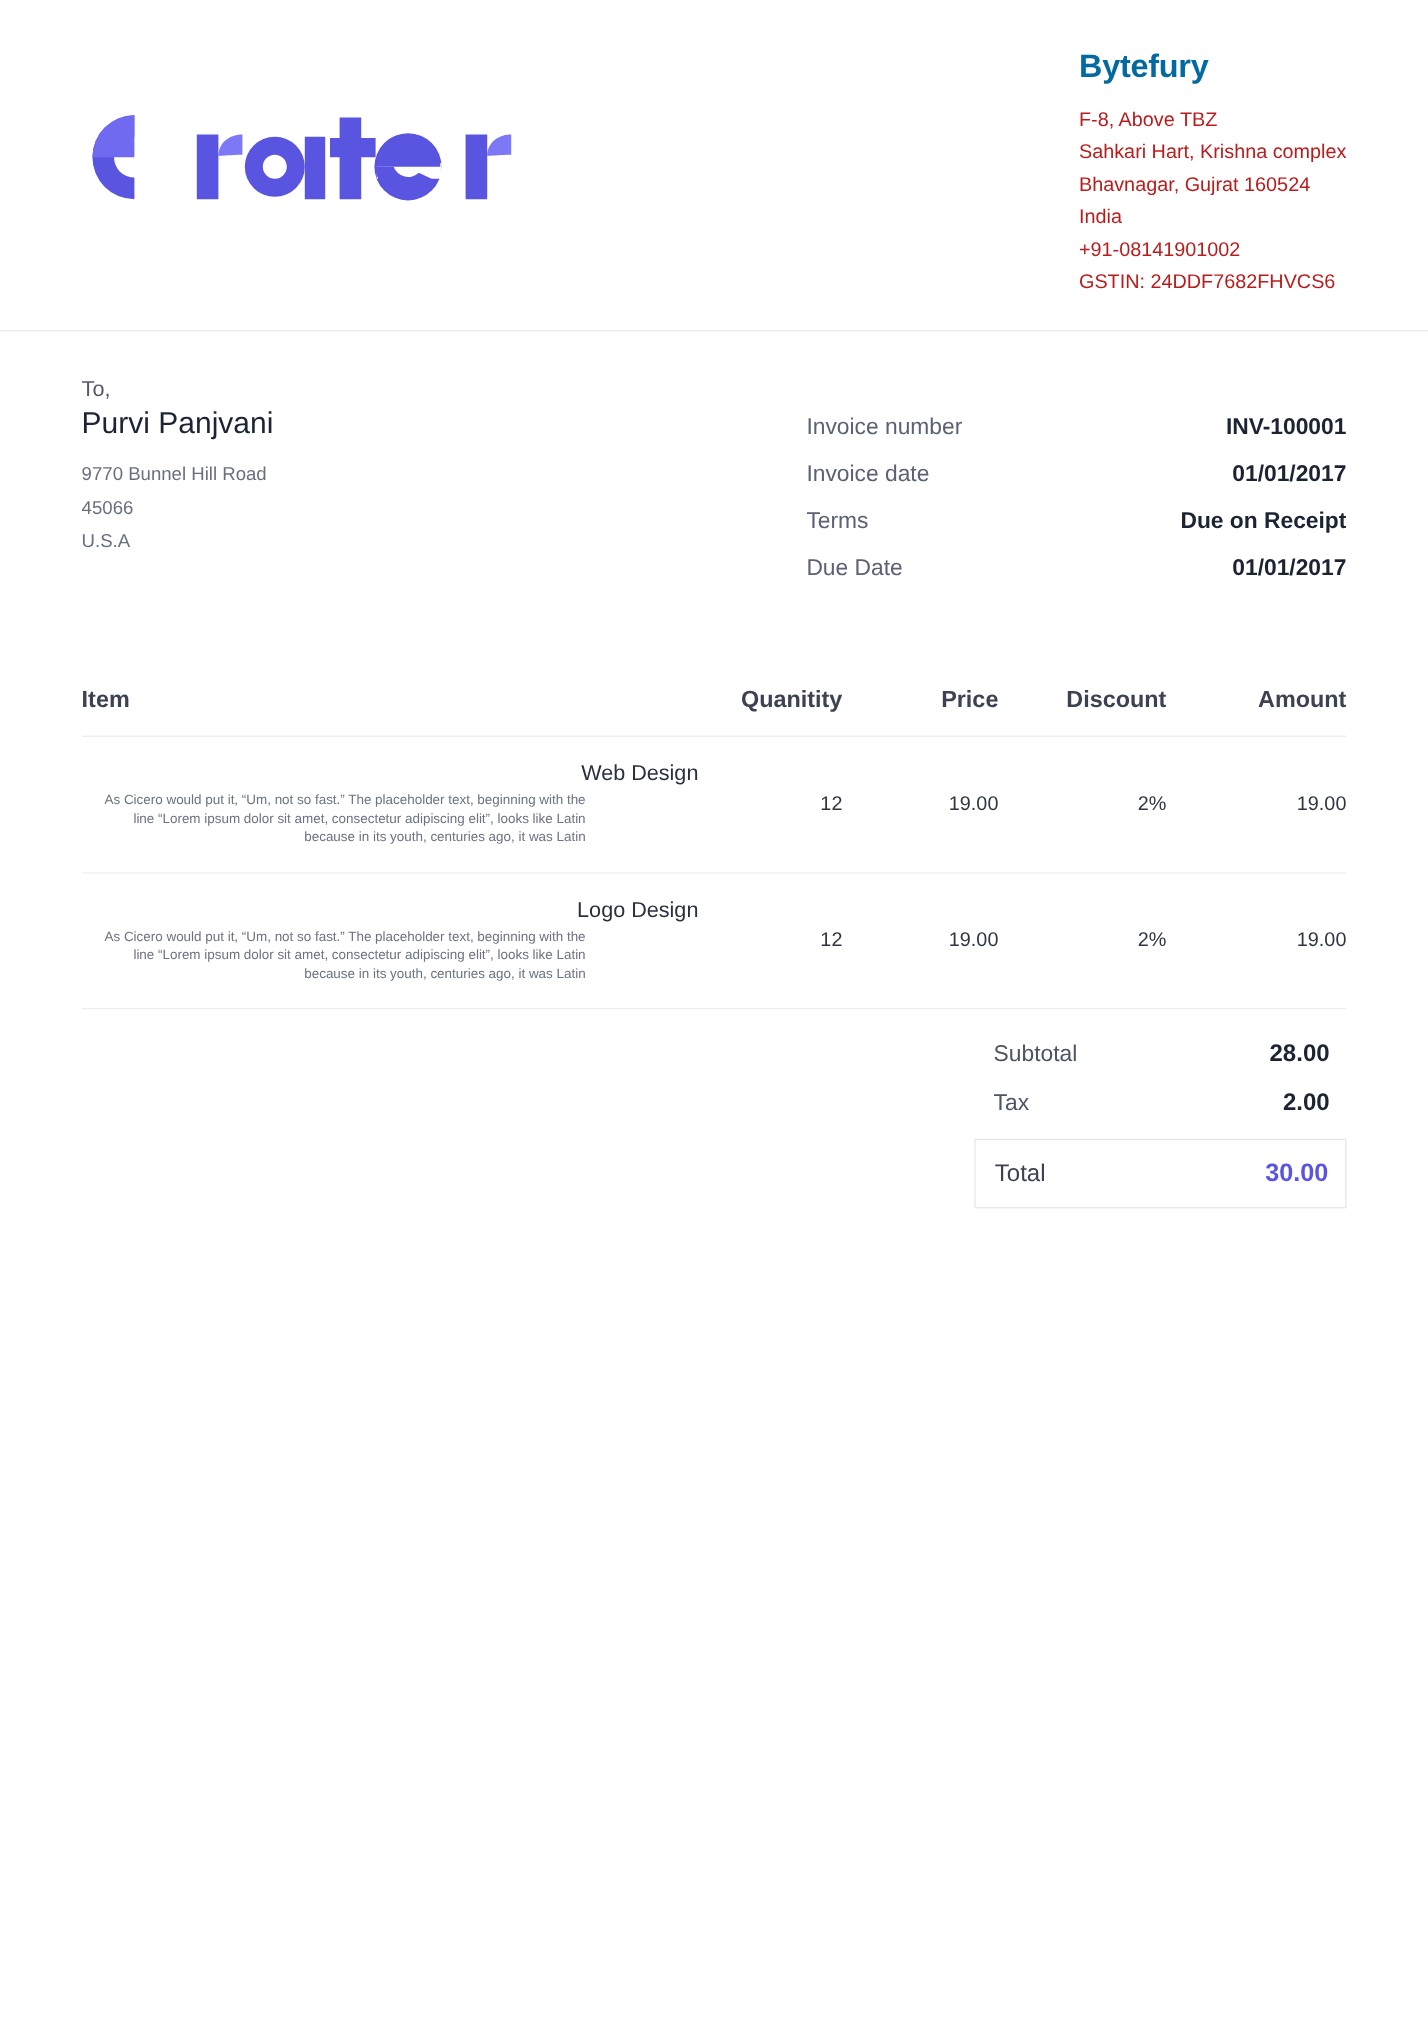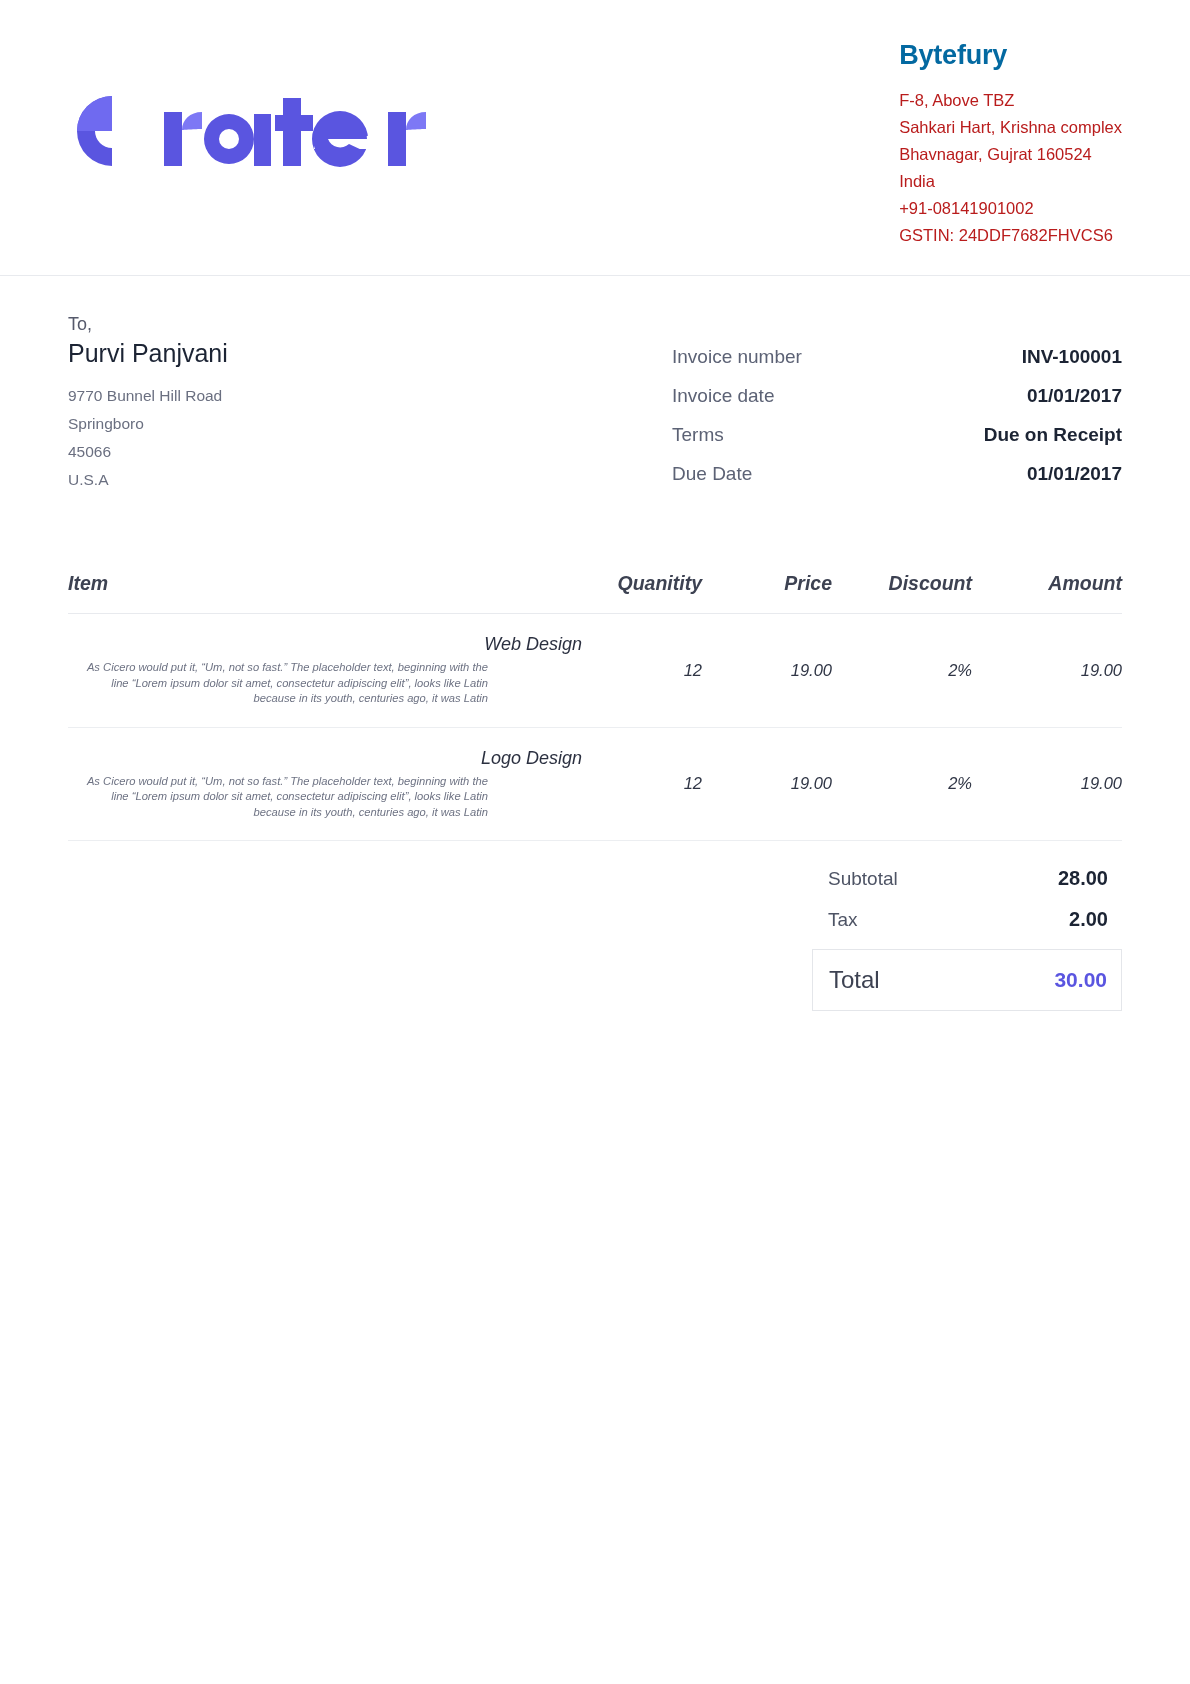--- a/index.html
+++ b/index.html
@@ -221,7 +221,6 @@
     <div class="to-label">To,</div>
     <div class="to-name">Purvi Panjvani</div>
     <div class="to-line">9770 Bunnel Hill Road</div>
-    <div class="to-line">Springboro</div>
     <div class="to-line">45066</div>
     <div class="to-line">U.S.A</div>
   </div>

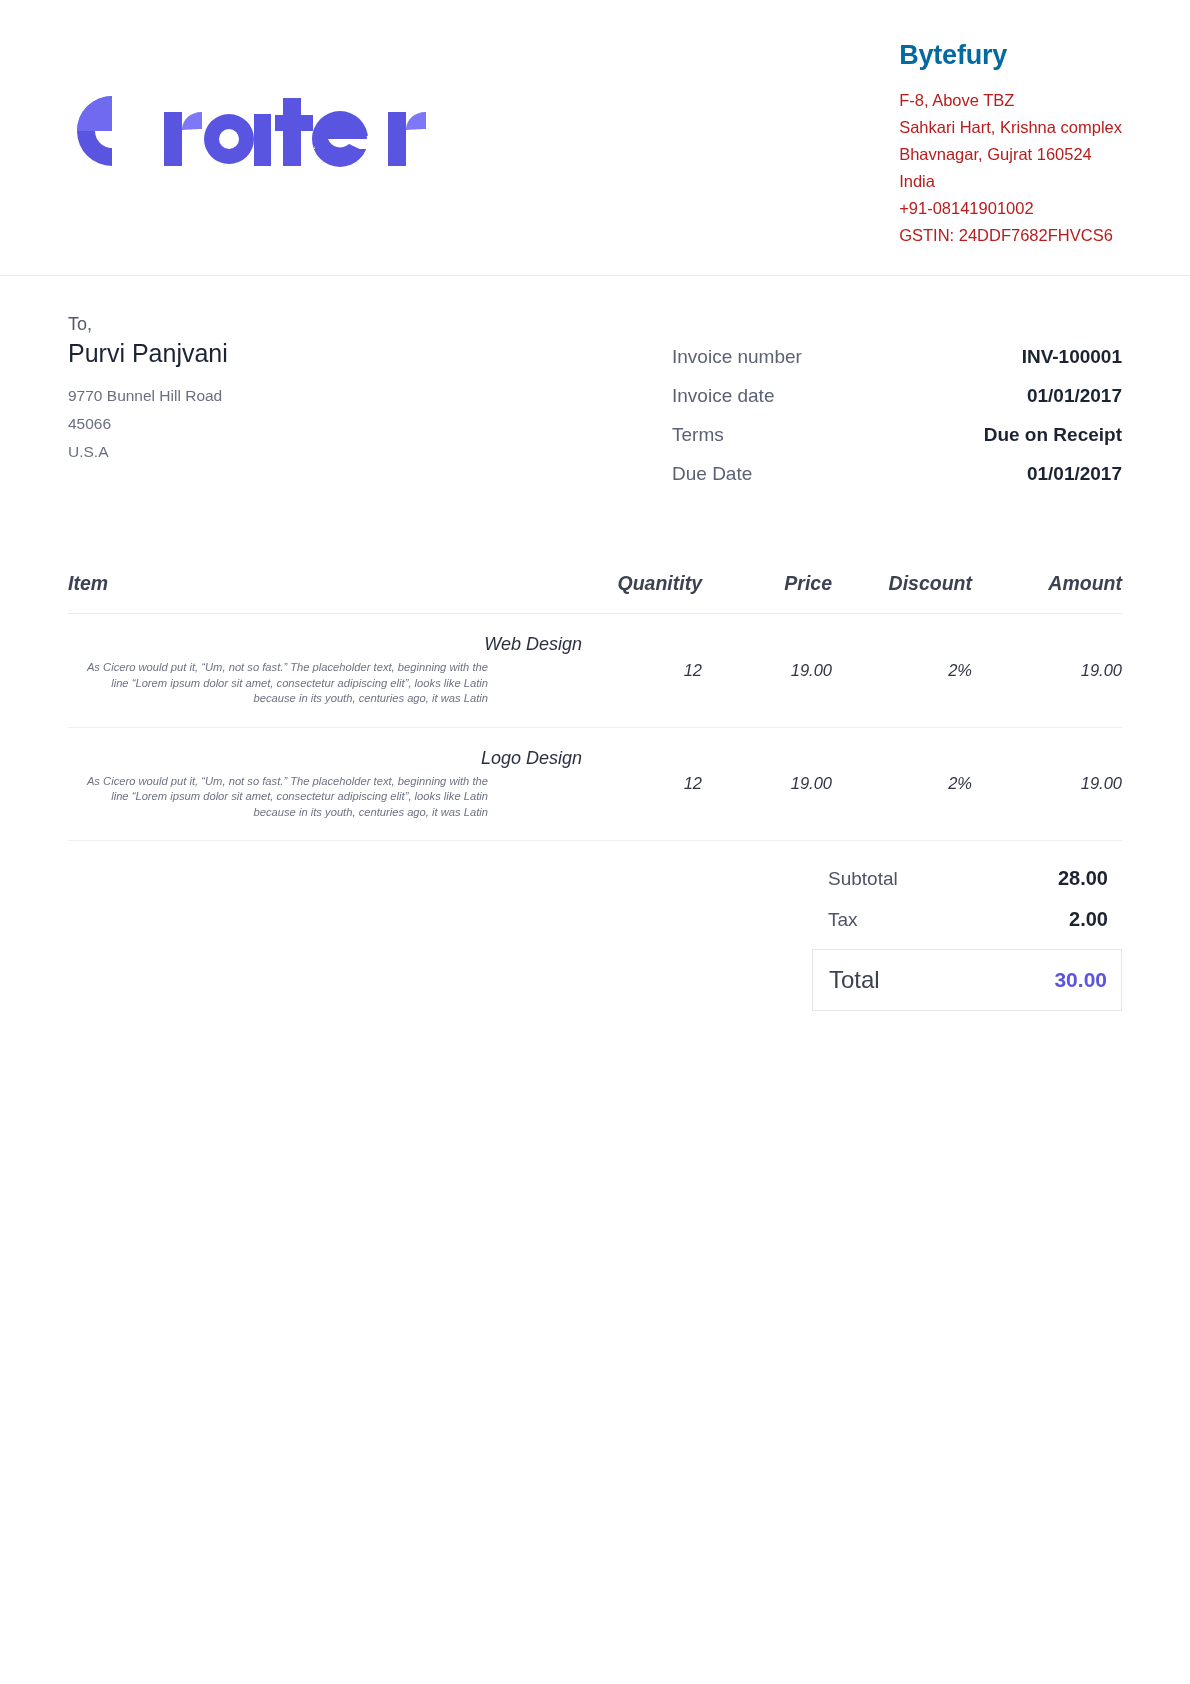--- a/index.html
+++ b/index.html
@@ -99,7 +99,6 @@
   
   .table-wrap {
     padding: 70px 68px 0 68px;
-    font-style: italic;
   }
   table.items {
     width: 100%;

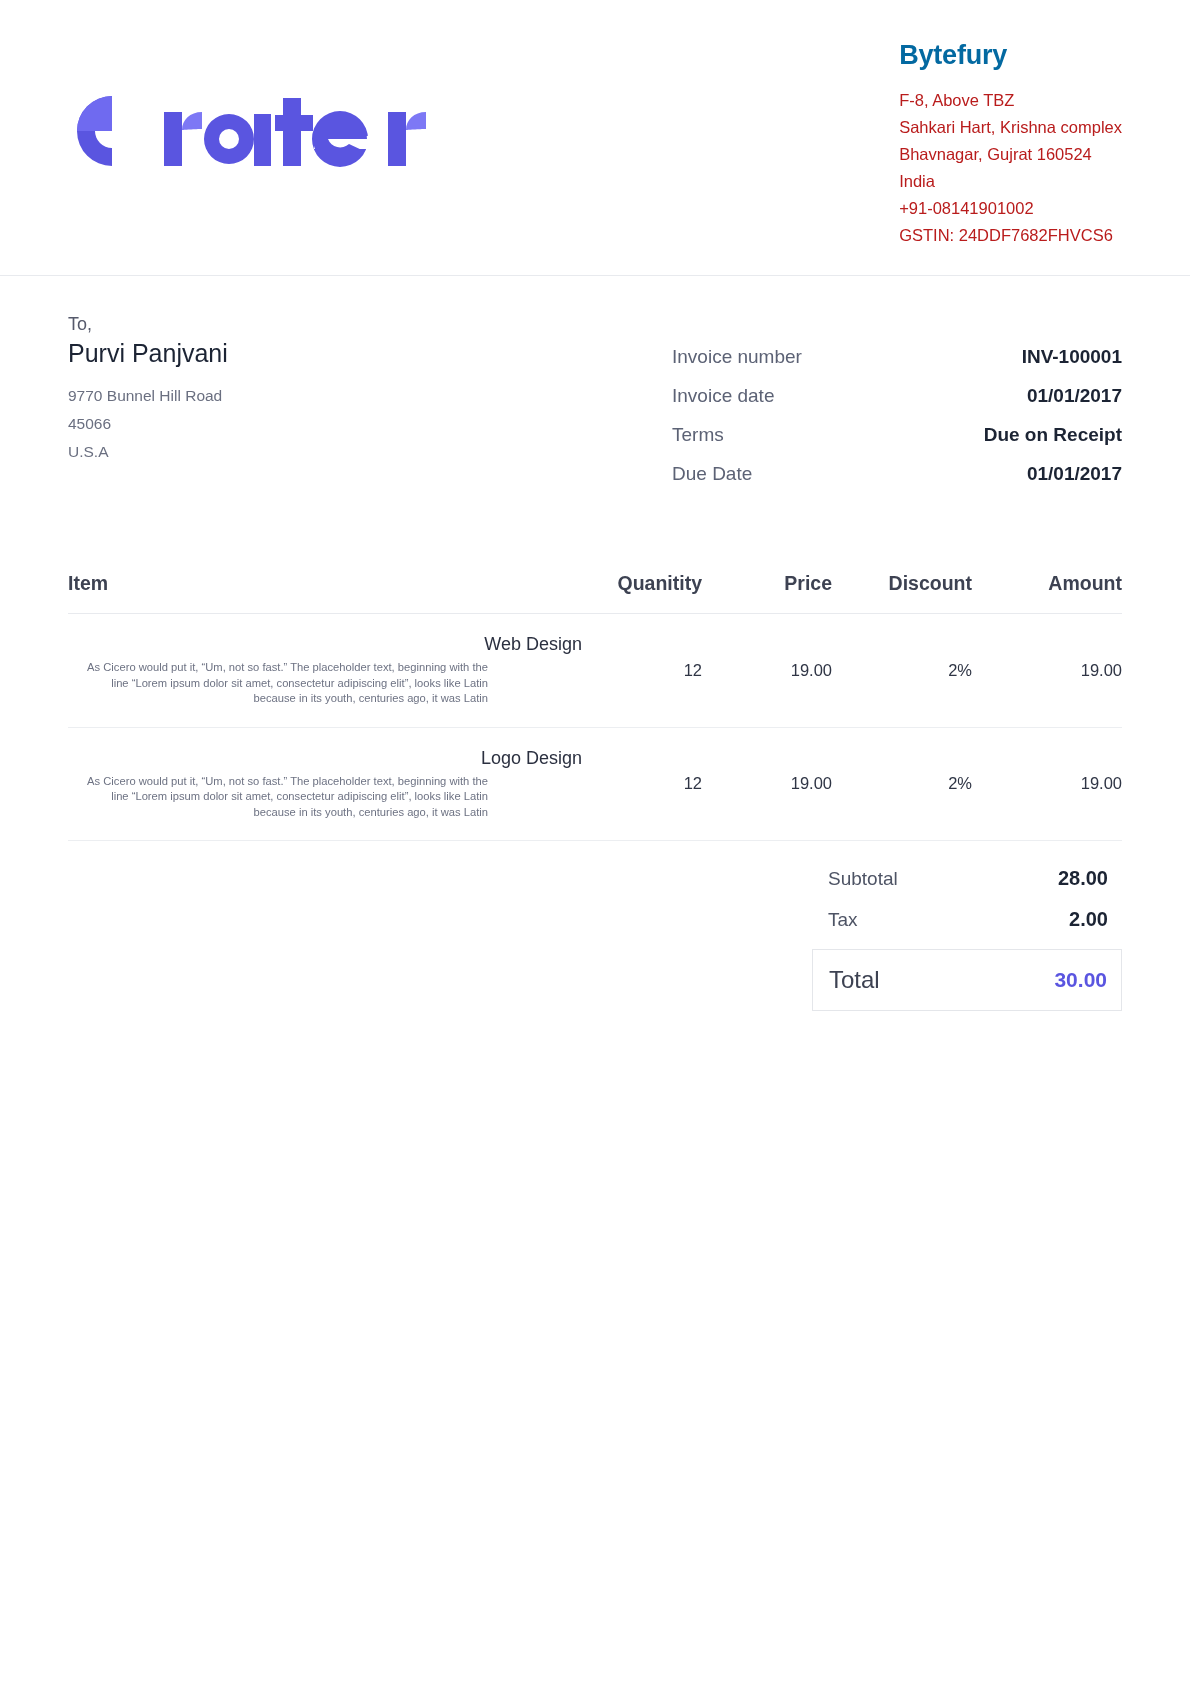--- a/index.html
+++ b/index.html
@@ -167,7 +167,7 @@
     padding: 16px 14px 16px 16px;
     margin-top: 8px;
   }
-  .tot-total .tot-key { font-size: 24px; color: #3d4252; }
+  .tot-total .tot-key { font-size: 20px; color: #3d4252; }
   .tot-total .tot-val { font-size: 21px; color: #5a55e0; font-weight: bold; }
 </style>
 </head>

